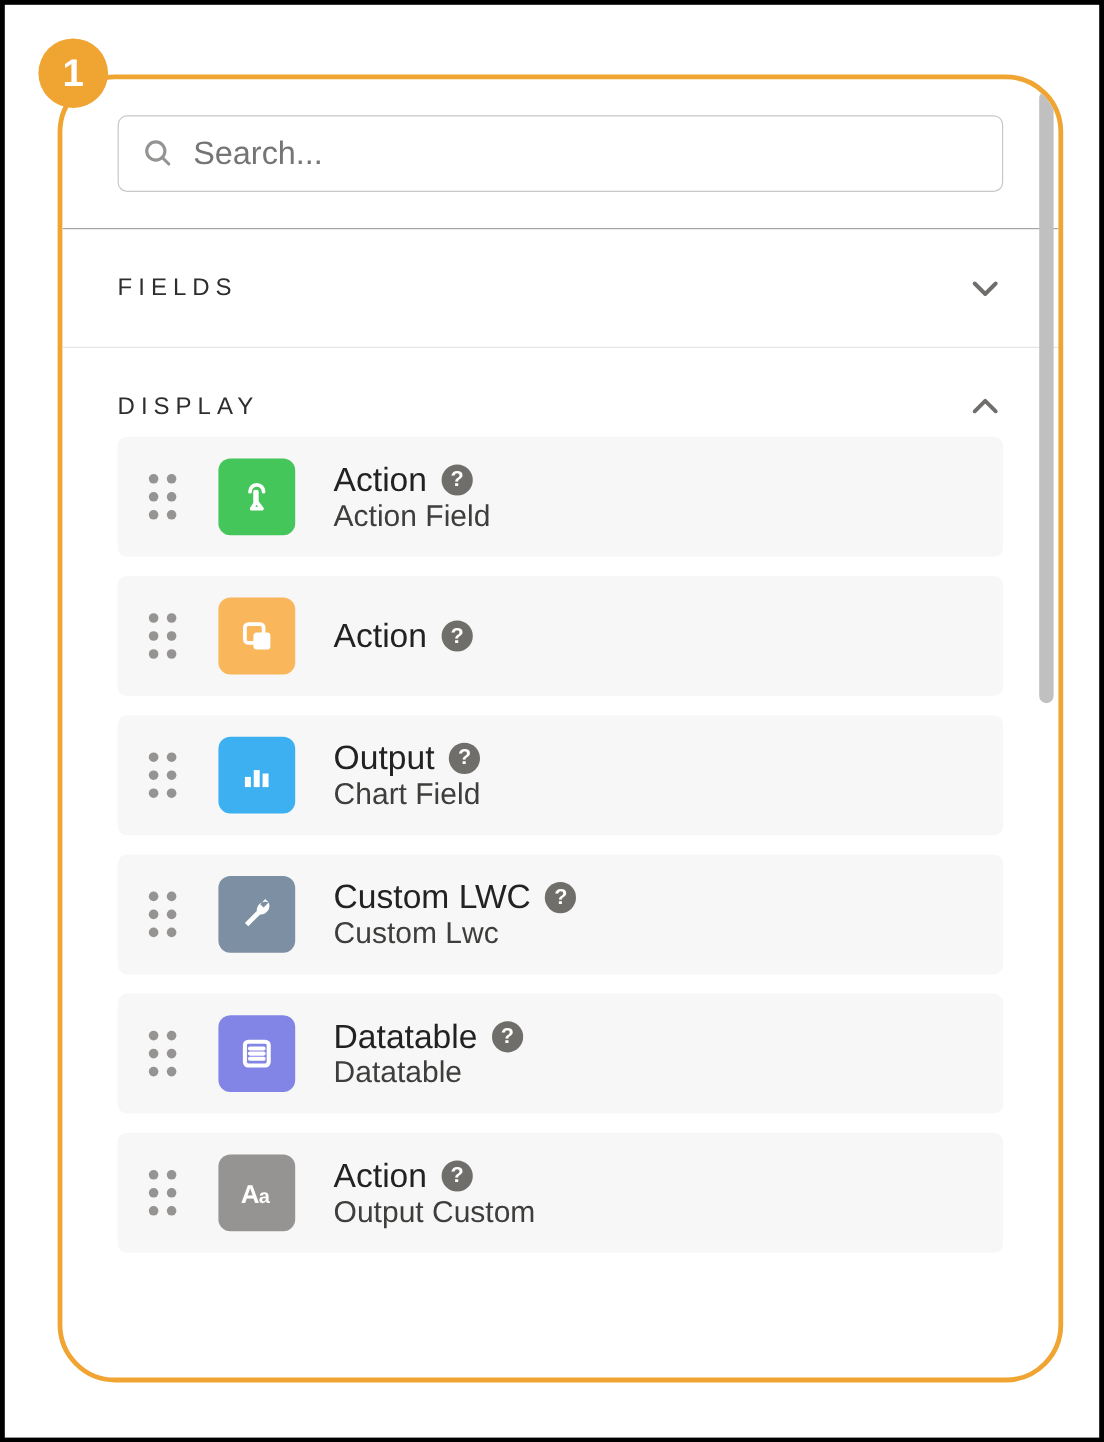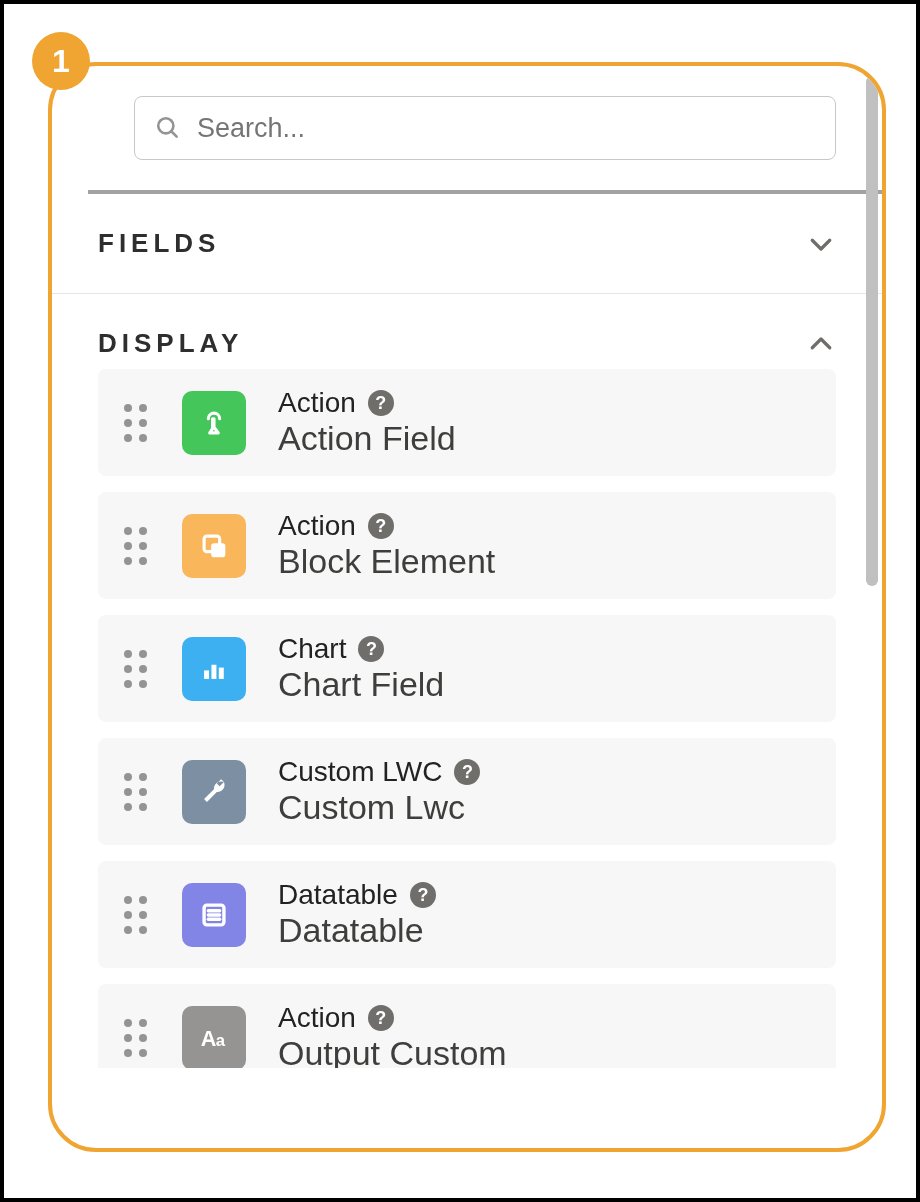--- a/index.html
+++ b/index.html
@@ -86,8 +86,7 @@
   }
   .search-row {
     padding: 30px 46px 30px 46px;
-    border-bottom: 4px solid #a3a3a3;
-    margin-left: 36px;
+    border-bottom: 1px solid #a3a3a3;
   }
   .search-box {
     display: flex;

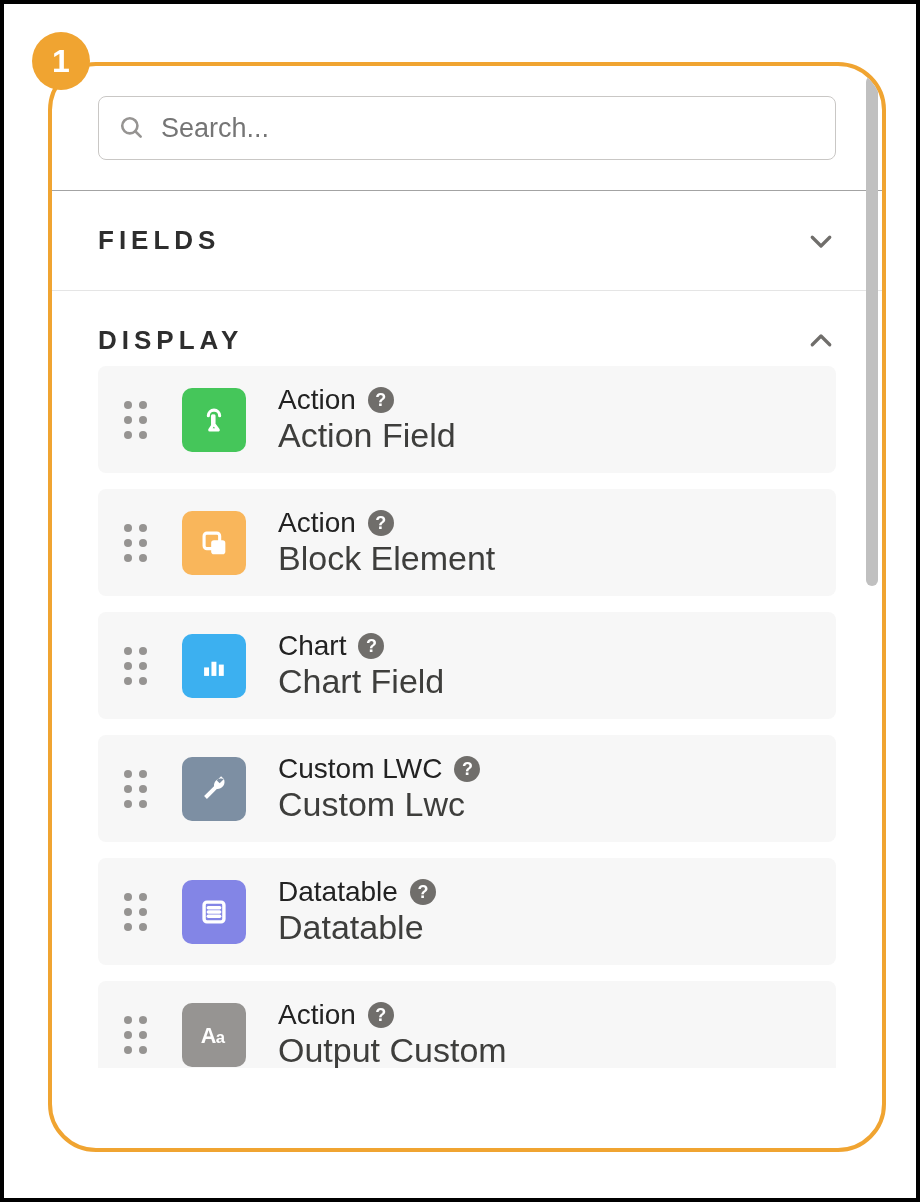--- a/index.html
+++ b/index.html
@@ -116,8 +116,8 @@
   }
   .section-header.last { border-bottom: none; padding-bottom: 10px; }
   .section-title {
-    font-size: 26px;
-    font-weight: 700;
+    font-size: 20px;
+    font-weight: 400;
     letter-spacing: 5px;
     color: #2e2e2e;
   }

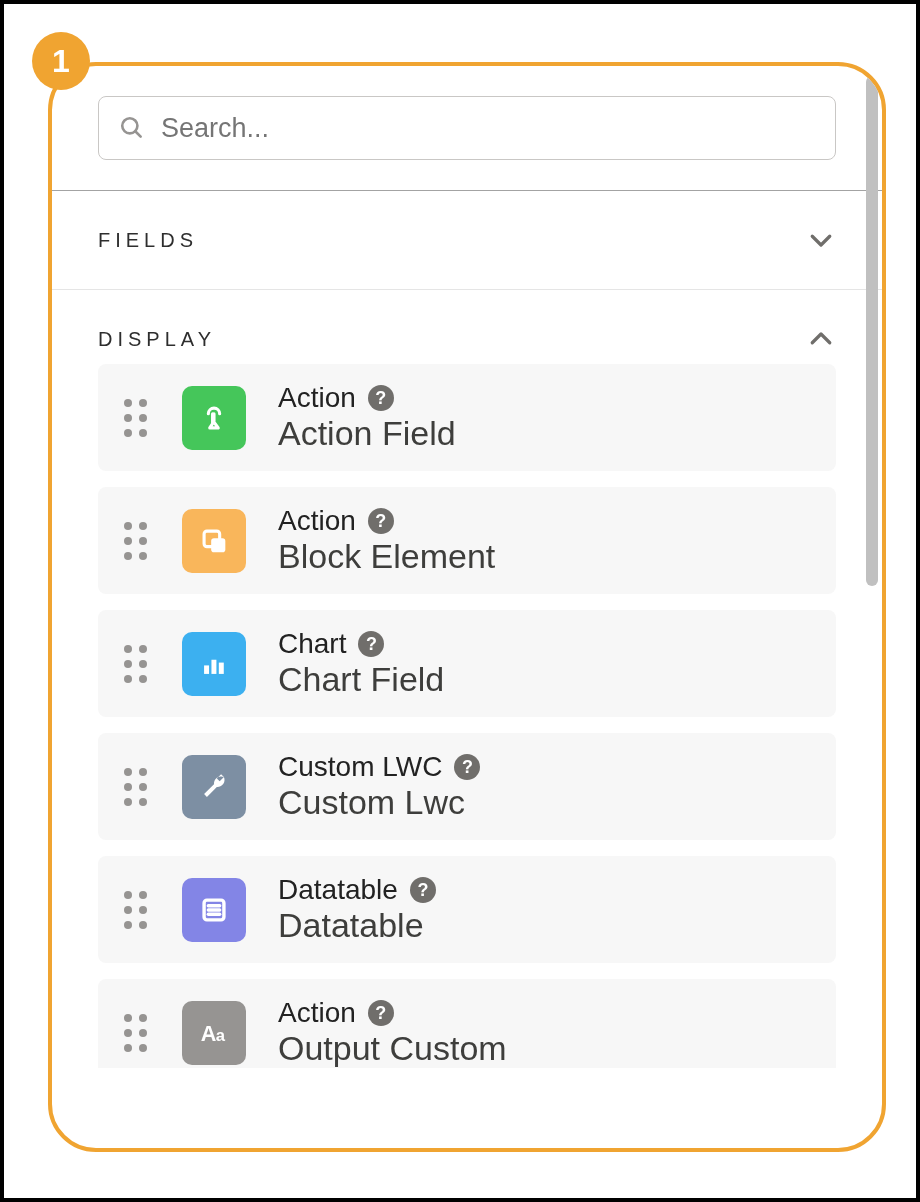--- a/index.html
+++ b/index.html
@@ -161,7 +161,7 @@
   .item-text { display: flex; flex-direction: column; gap: 0; }
   .item-title-row { display: flex; align-items: center; gap: 12px; }
   .item-title { font-size: 28px; color: #222; }
-  .item-sub { font-size: 34px; color: #3e3e3c; }
+  .item-sub { font-size: 25px; color: #3e3e3c; }
   .help-icon {
     width: 26px;
     height: 26px;

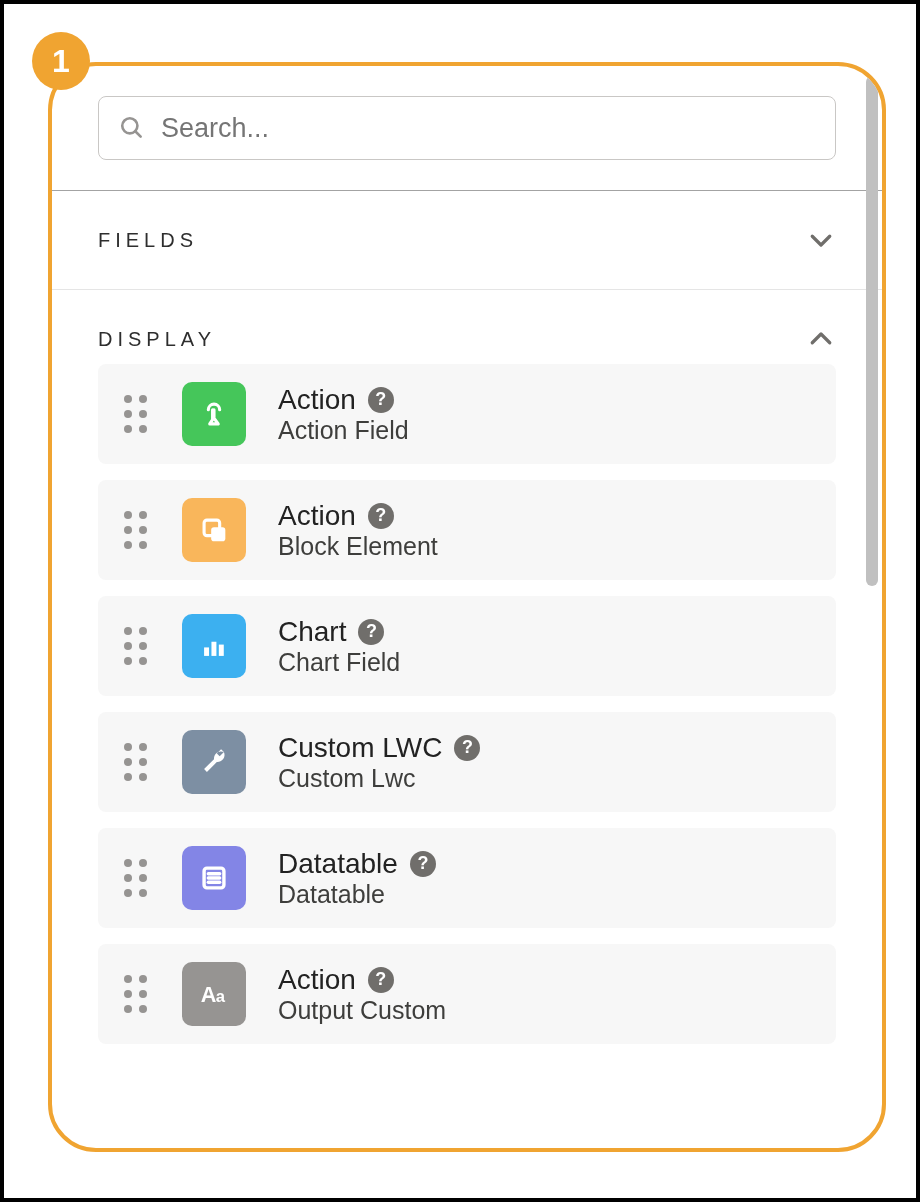--- a/index.html
+++ b/index.html
@@ -263,7 +263,6 @@
             <span class="item-title">Action</span>
             <span class="help-icon">?</span>
           </div>
-          <span class="item-sub">Block Element</span>
         </div>
       </div>
 

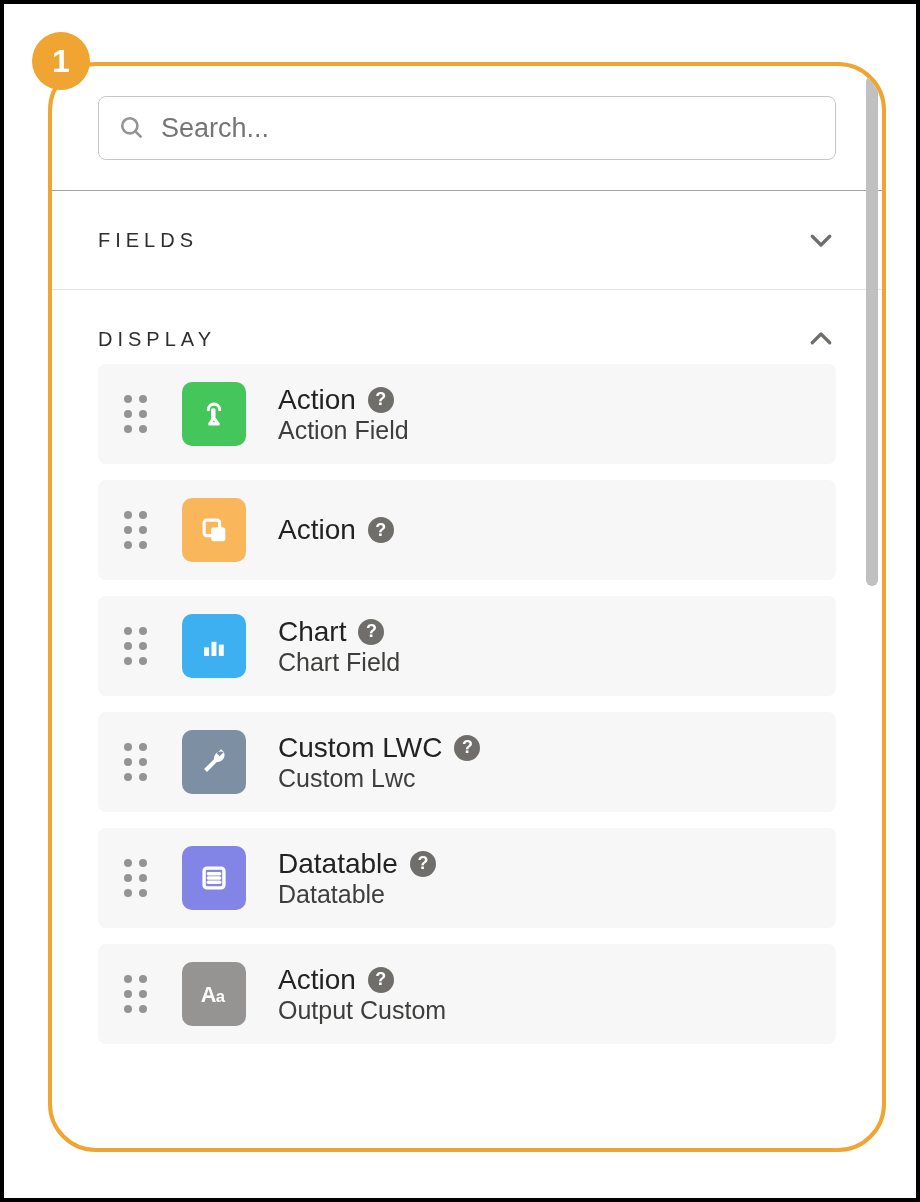--- a/index.html
+++ b/index.html
@@ -284,7 +284,7 @@
         </div>
         <div class="item-text">
           <div class="item-title-row">
-            <span class="item-title">Chart</span>
+            <span class="item-title">Output</span>
             <span class="help-icon">?</span>
           </div>
           <span class="item-sub">Chart Field</span>

